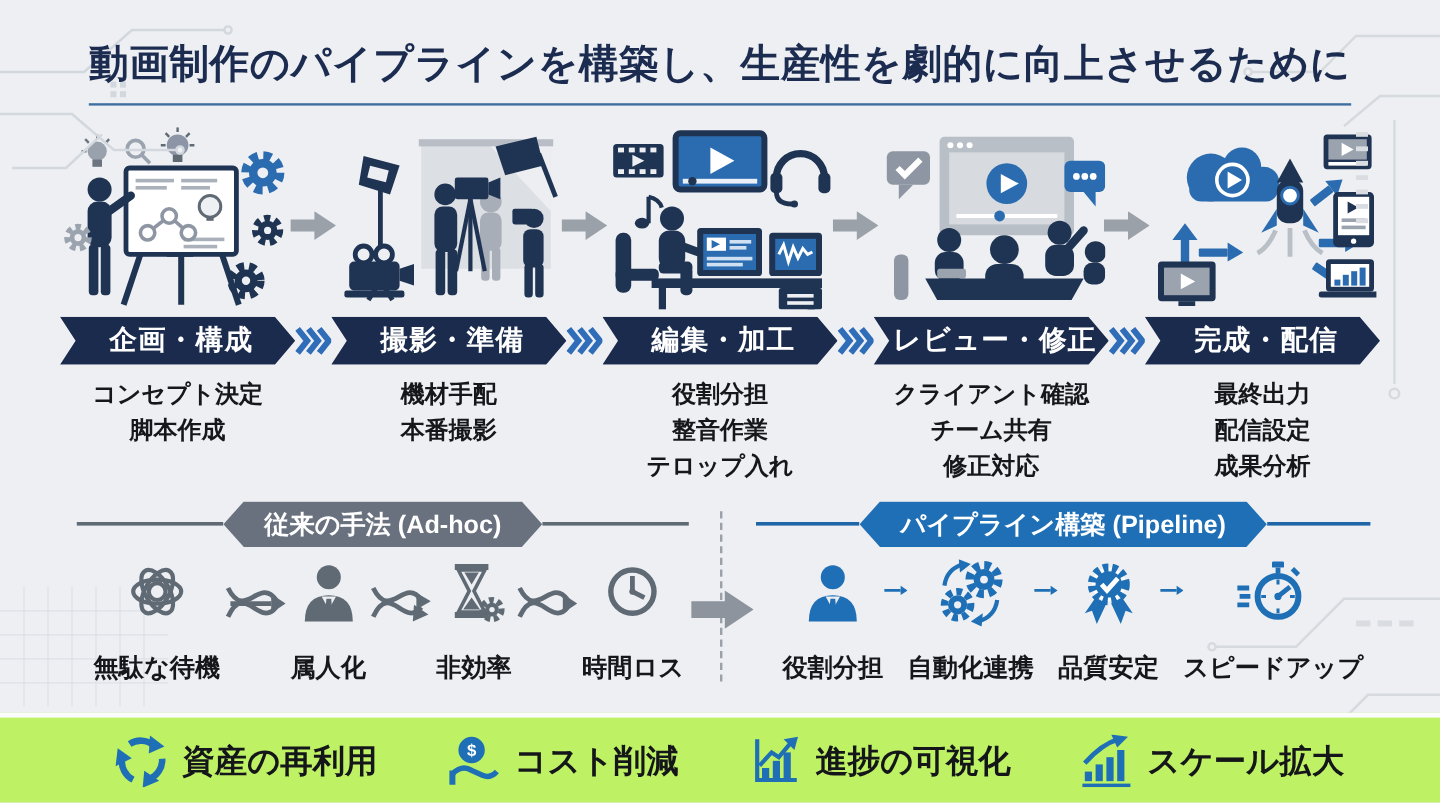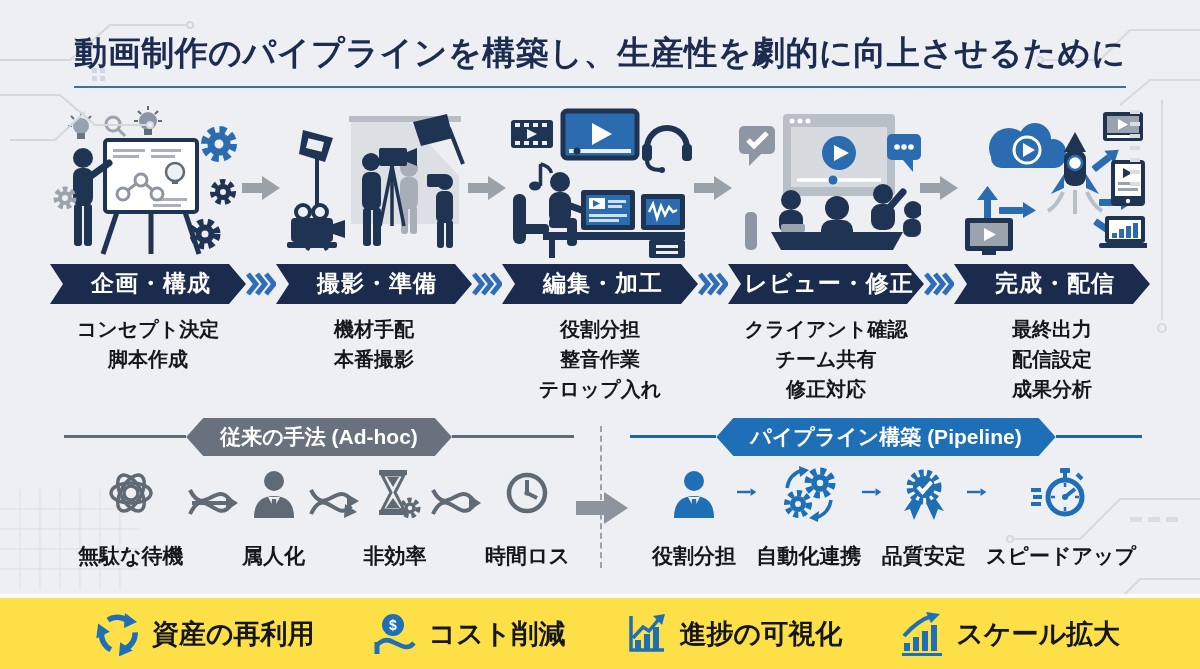--- a/index.html
+++ b/index.html
@@ -44,7 +44,7 @@
   .divider{position:absolute;left:550px;top:8px;bottom:2px;border-left:2px dashed #9aa1a9;}
   .bigarrow{position:absolute;left:526px;top:74px;}
   
-  .benefits{position:absolute;left:0;right:0;bottom:0;height:71px;background:#fde047;border-top:4px solid #fbfcfe;
+  .benefits{position:absolute;left:0;right:0;bottom:0;height:71px;background:#bef264;border-top:4px solid #fbfcfe;
             display:flex;align-items:center;justify-content:center;gap:58px;padding-left:16px;}
   .benefit{display:flex;align-items:center;gap:12px;}
   .blabel{font-size:27px;font-weight:800;color:#14161a;white-space:nowrap;}

